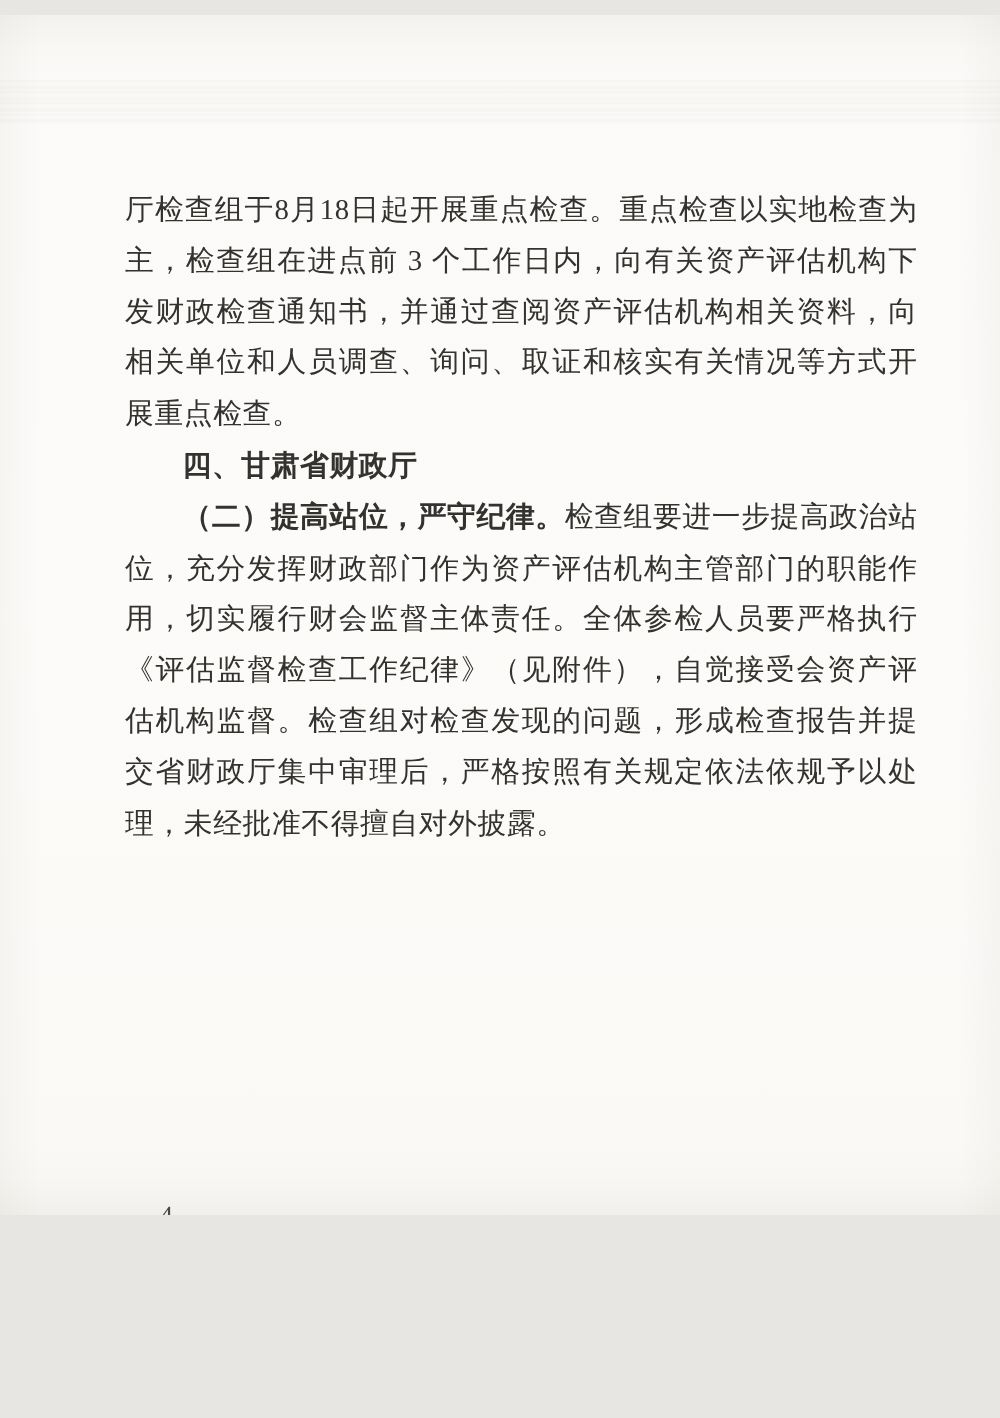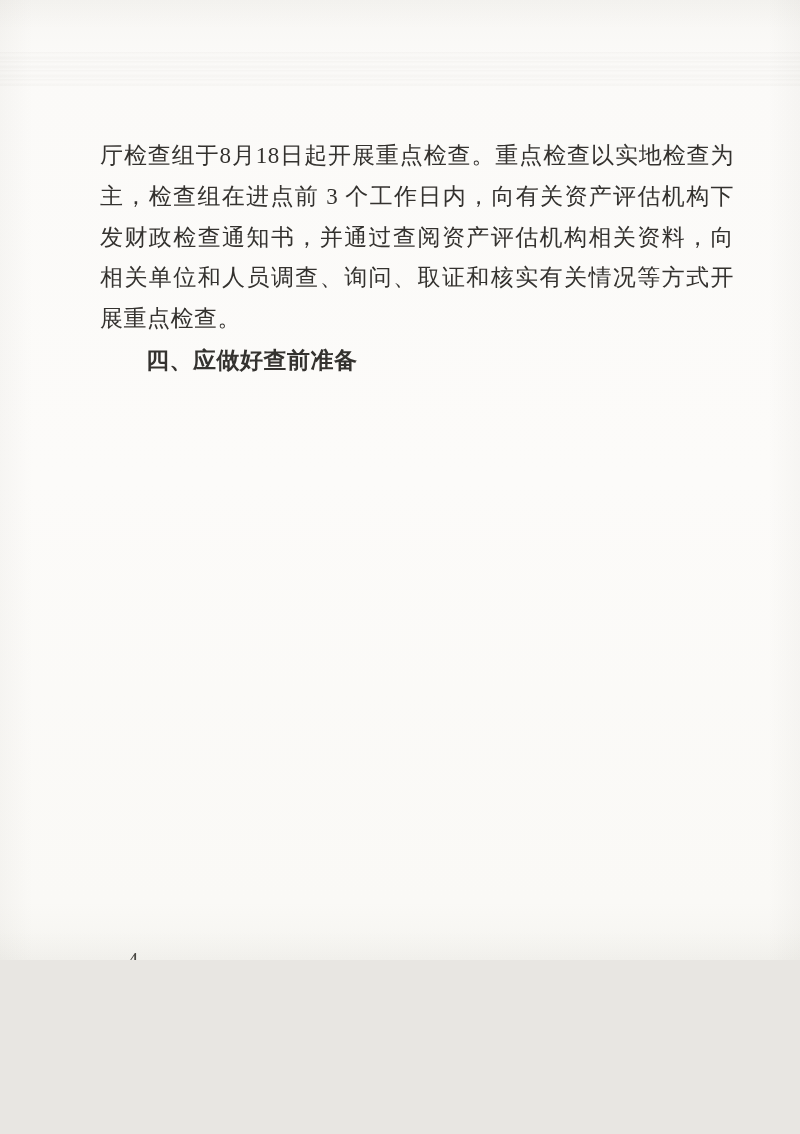--- a/index.html
+++ b/index.html
@@ -11,7 +11,7 @@
     position: relative;
     width: 800px;
     height: 960px;
-    margin: 0 auto;
+    margin: 12px auto;
     background:
       linear-gradient(180deg, #f7f6f3 0%, #fbfaf8 6%, #fcfbf9 50%, #faf9f6 94%, #f5f4f0 100%);
     overflow: hidden;

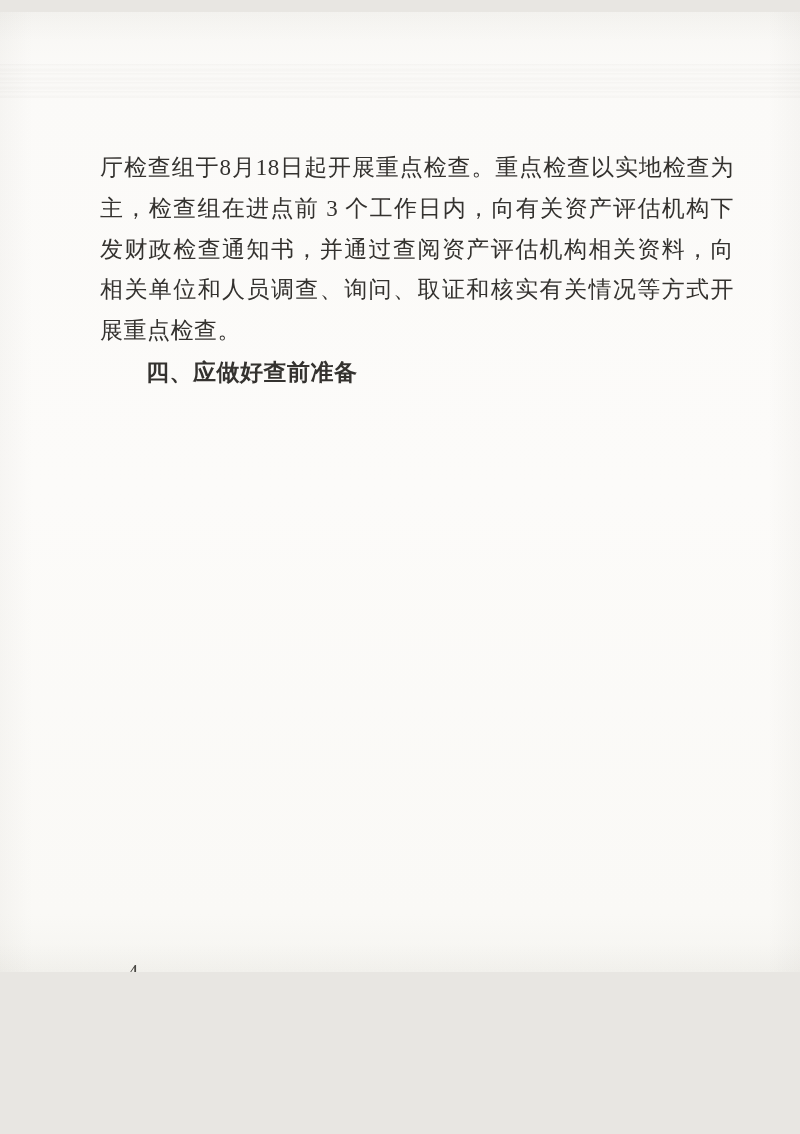--- a/index.html
+++ b/index.html
@@ -94,7 +94,7 @@
     <p class="para no-indent"><span>厅检查组于8月18日起开展重点检查。重点检查以实地检查为主，检查组在进点前 3 个工作日内，向有关资产评估机构下发财政检查通知书，并通过查阅资产评估机构相关资料，向相关单位和人员调查、询问、取证和核实有关情况等方式开展重点检查。</span></p>
 
 
-    <h2 class="heading">四、应做好查前准备</h2>
+    <h2 class="heading">四、甘肃省财政厅</h2>
 
 
 

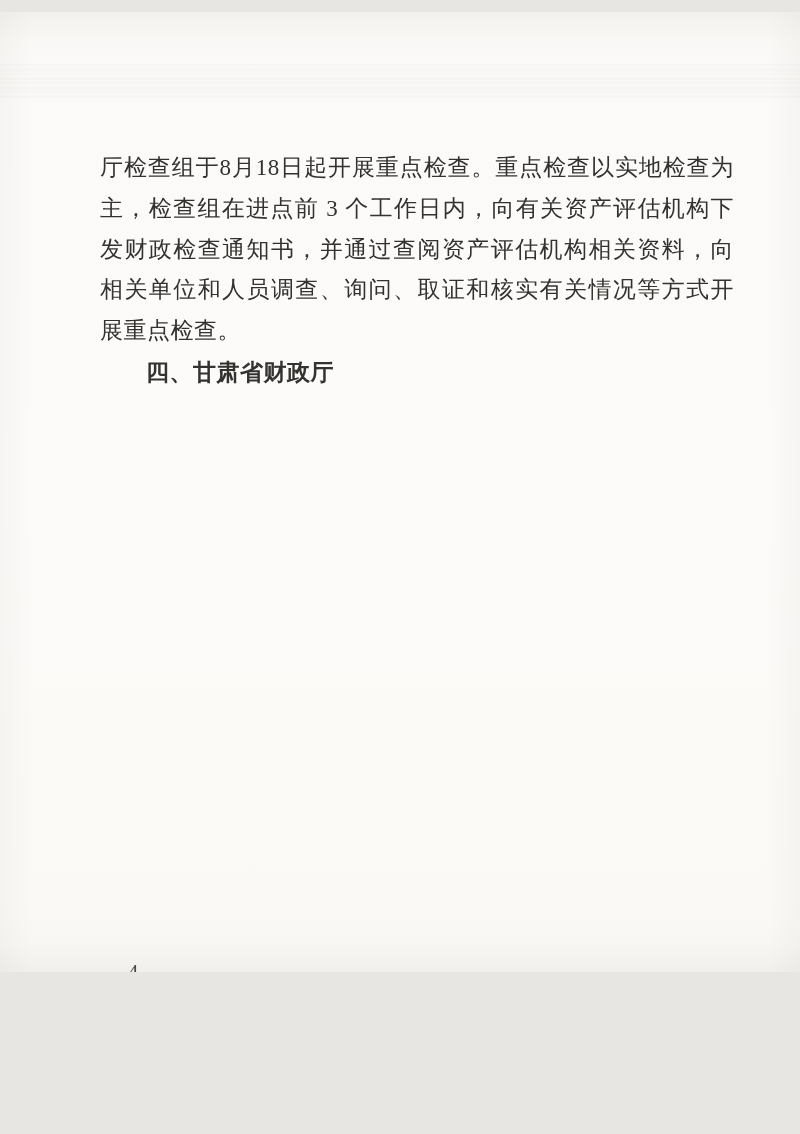--- a/index.html
+++ b/index.html
@@ -97,6 +97,7 @@
     <h2 class="heading">四、甘肃省财政厅</h2>
 
 
+    <p class="para indent"><span class="subsection-lead">（二）提高站位，严守纪律。</span><span>检查组要进一步提高政治站位，充分发挥财政部门作为资产评估机构主管部门的职能作用，切实履行财会监督主体责任。全体参检人员要严格执行《评估监督检查工作纪律》（见附件），自觉接受会资产评估机构监督。检查组对检查发现的问题，形成检查报告并提交省财政厅集中审理后，严格按照有关规定依法依规予以处理，未经批准不得擅自对外披露。</span></p>
 
   </div>
 

